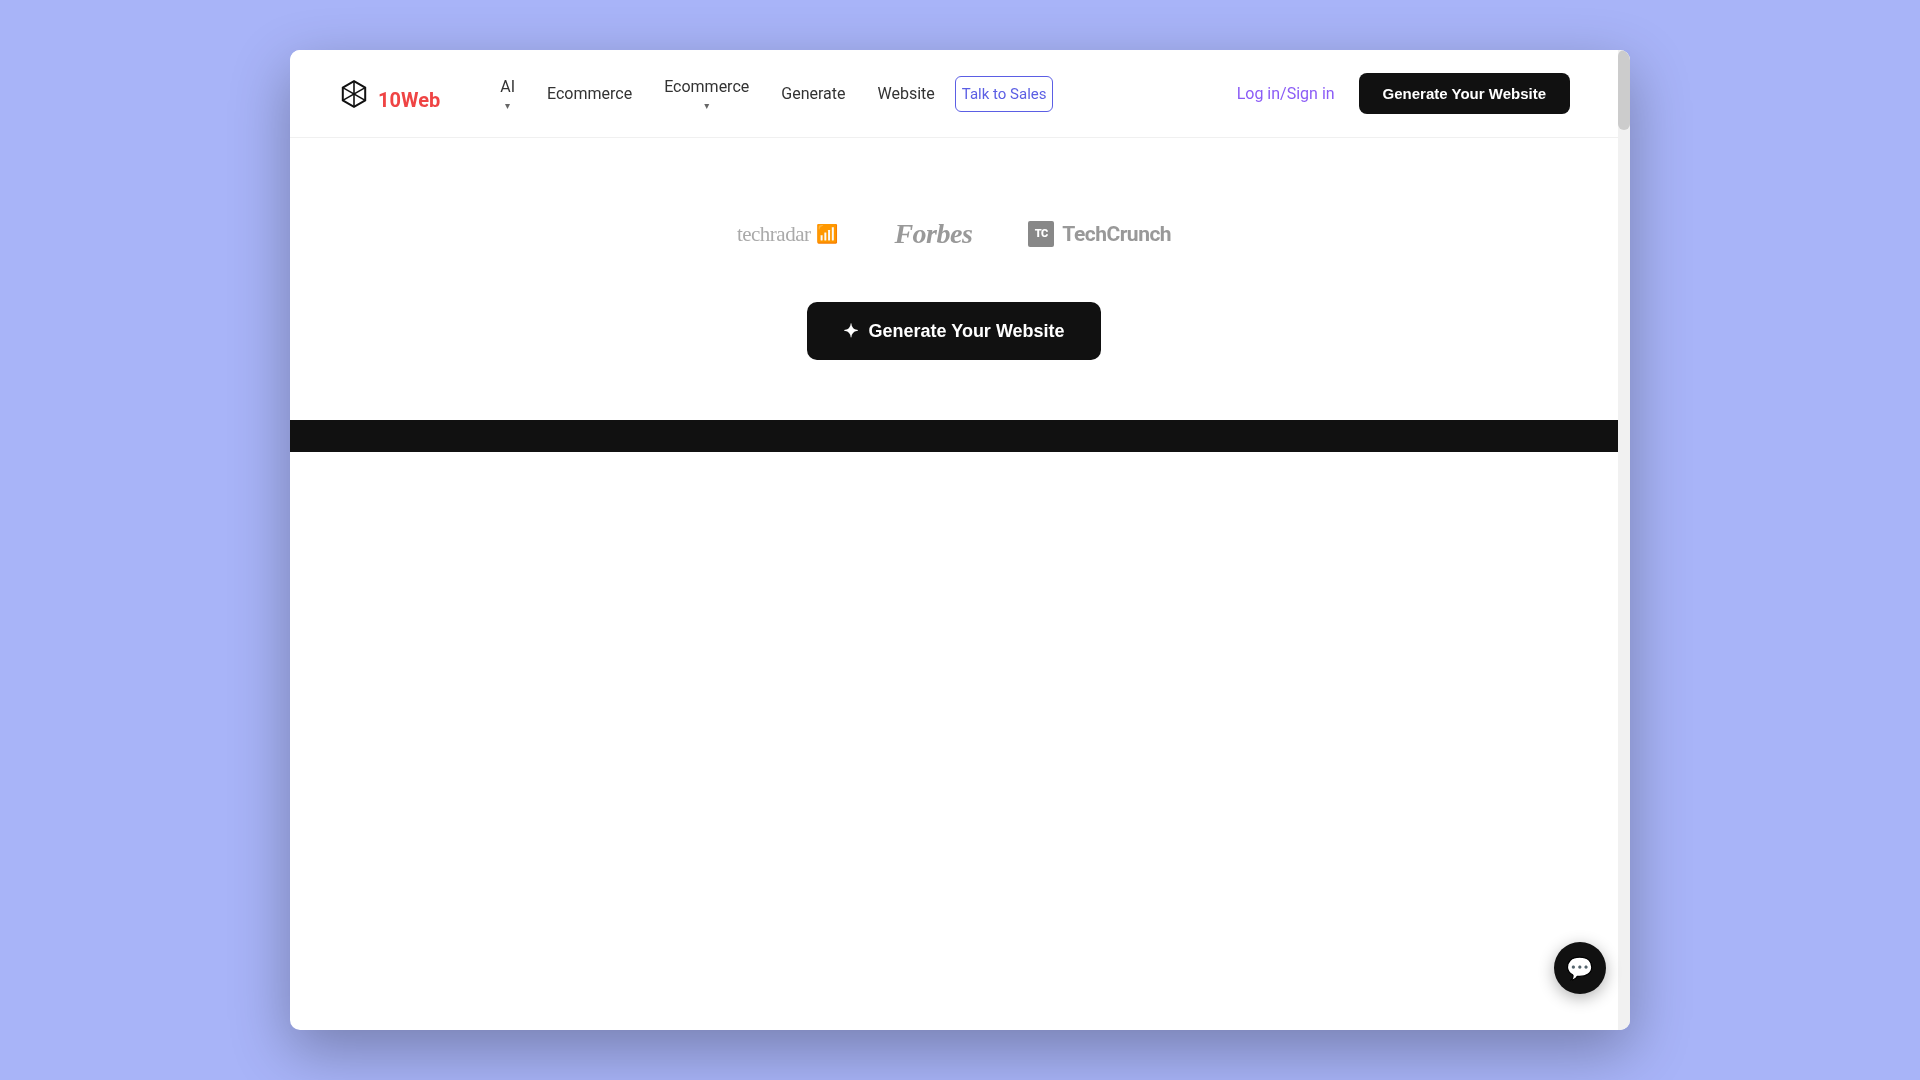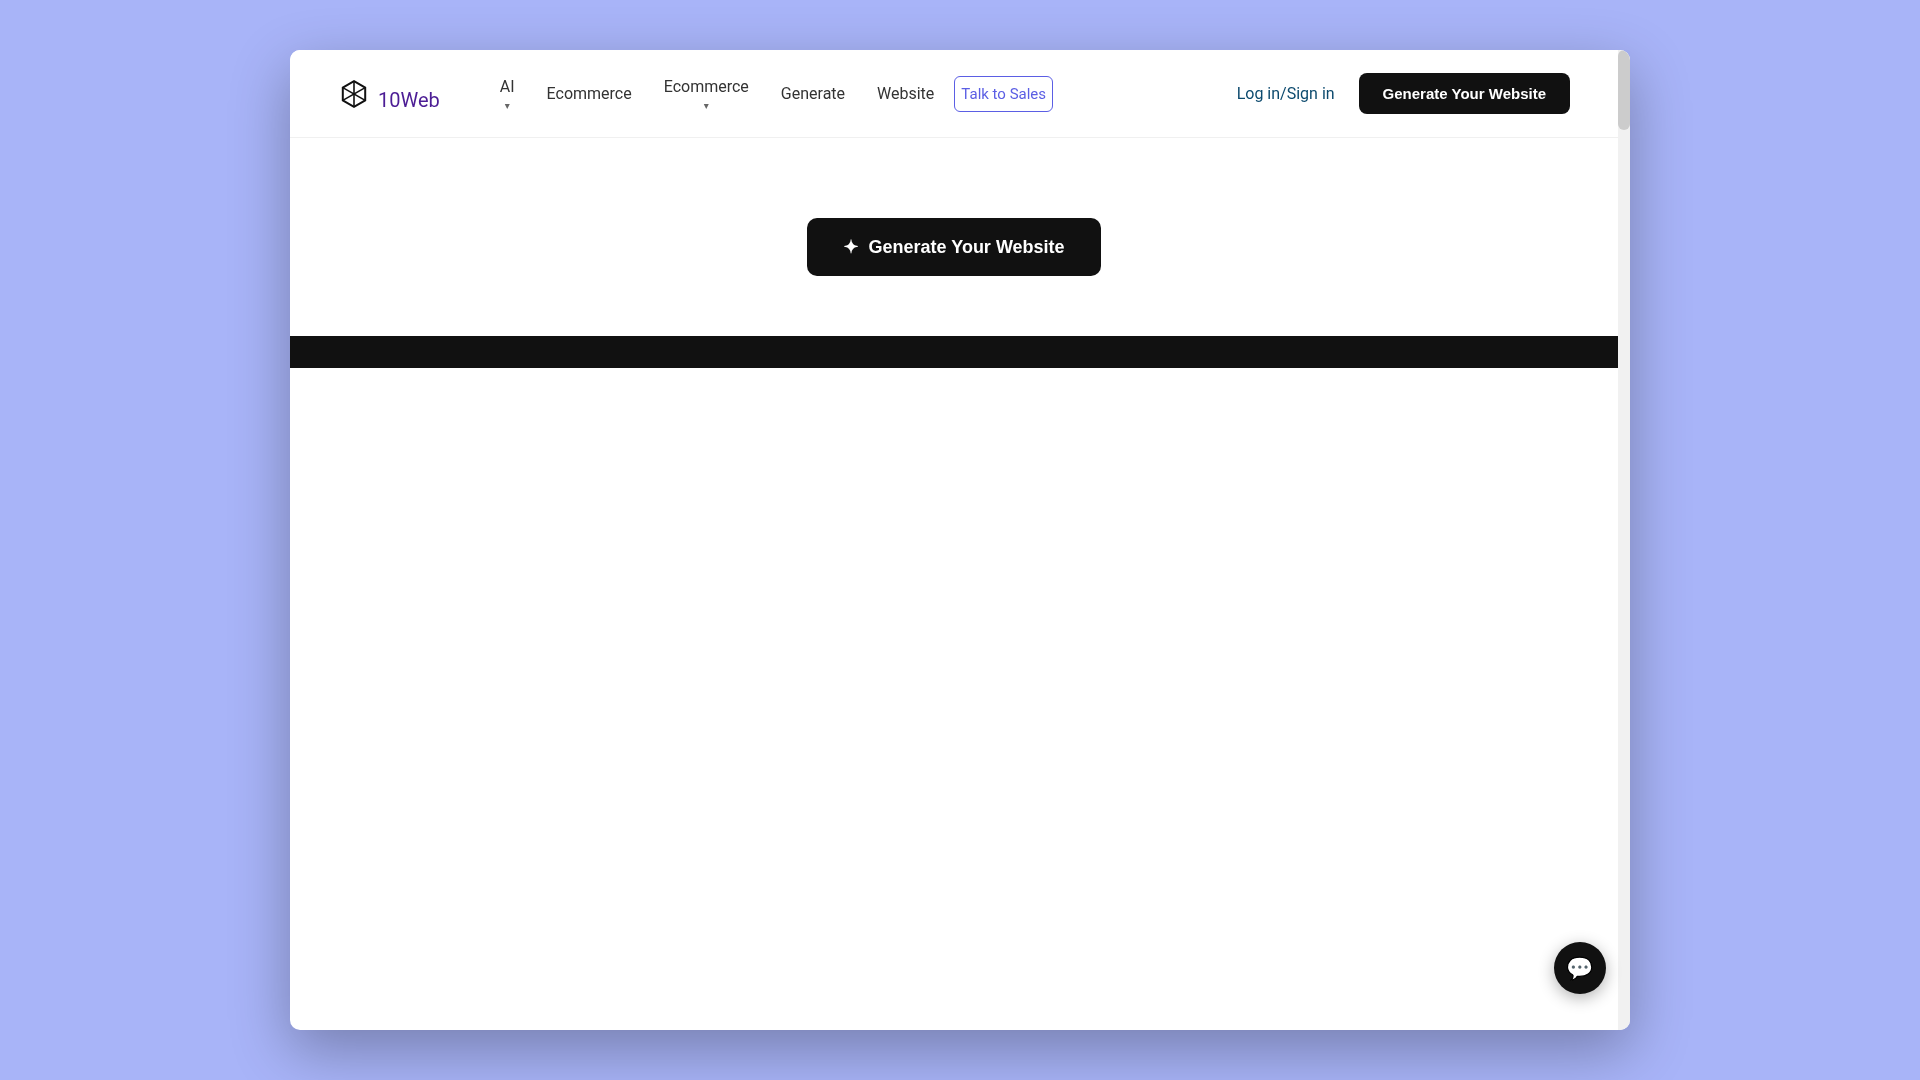--- a/index.html
+++ b/index.html
@@ -85,8 +85,8 @@
 
     .logo-text {
       font-size: 20px;
-      font-weight: 400;
-      color: #4c1d95;
+      font-weight: 700;
+      color: #ef4444;
       margin-top: 13px;
     }
 

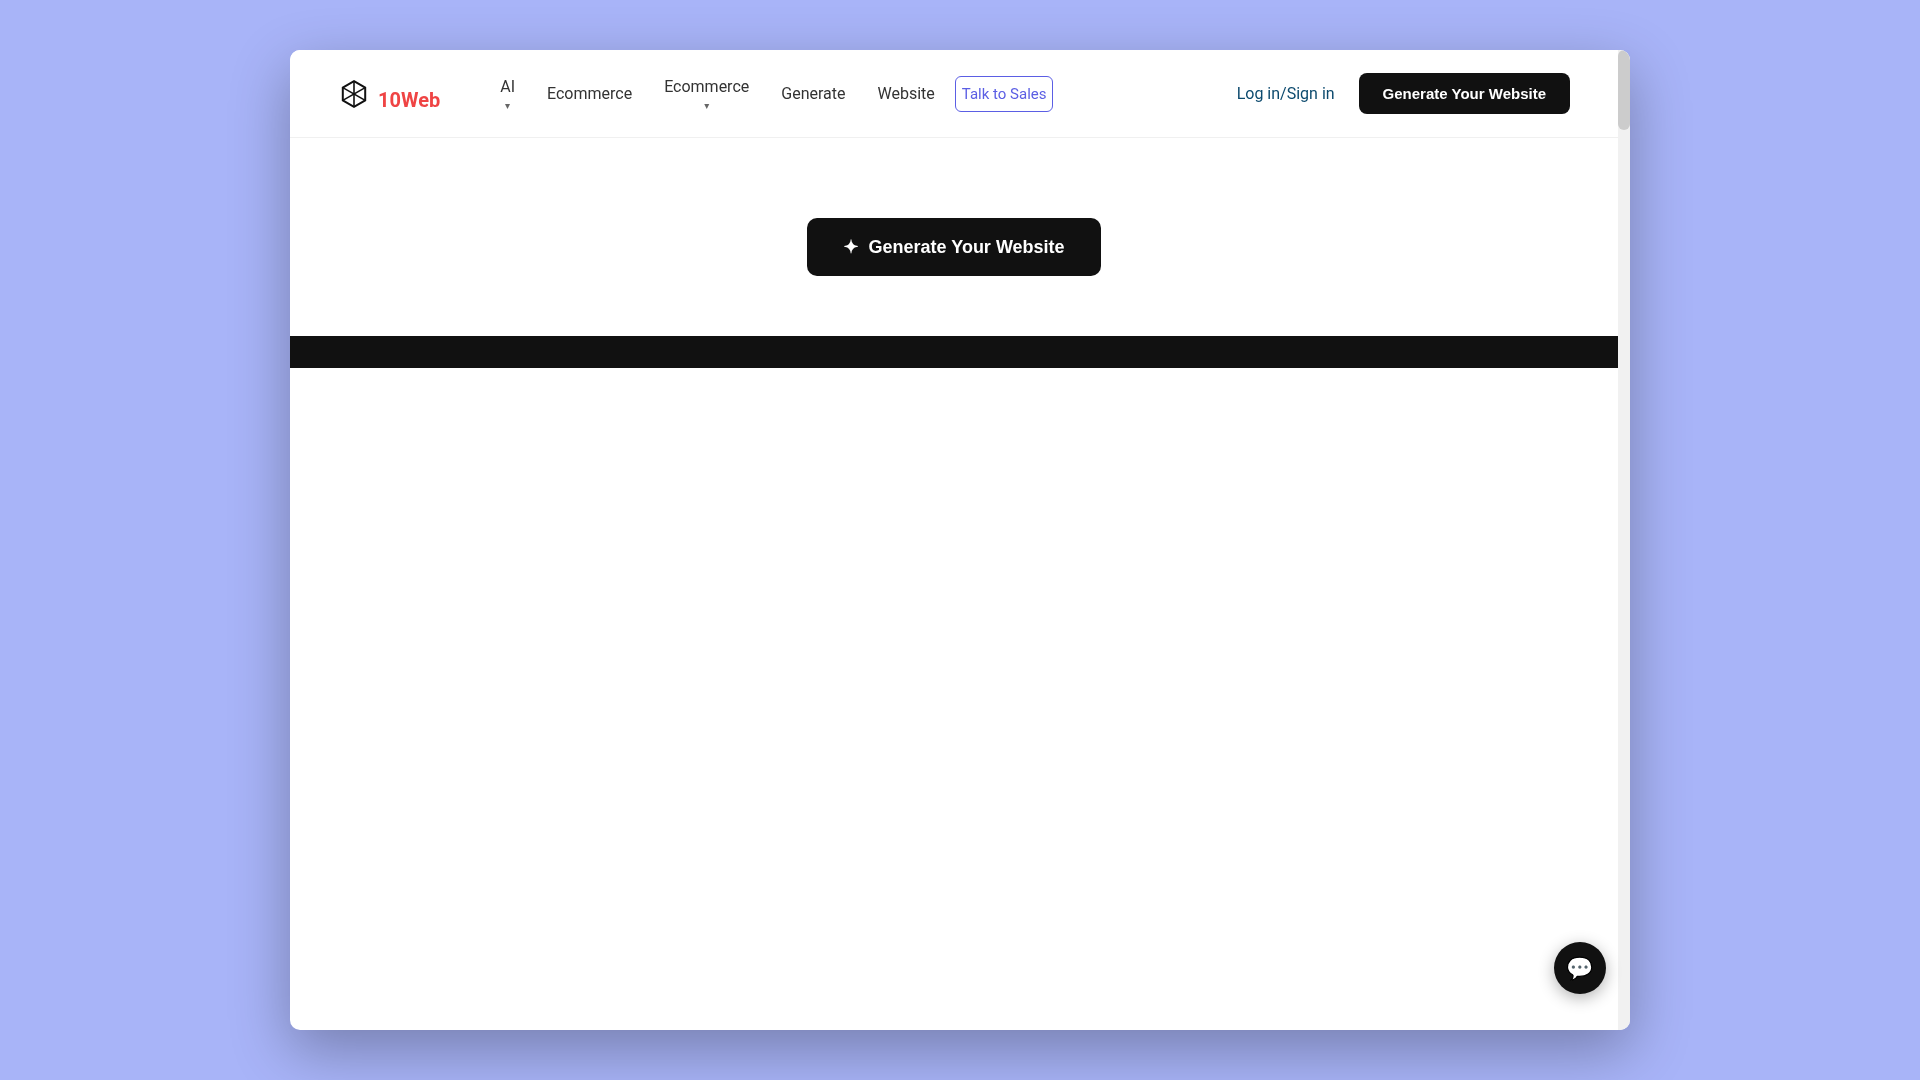--- a/index.html
+++ b/index.html
@@ -134,7 +134,7 @@
 
     .nav-login {
       font-size: 16px;
-      color: #0c4a6e;
+      color: #8b5cf6;
       text-decoration: none;
       cursor: pointer;
     }

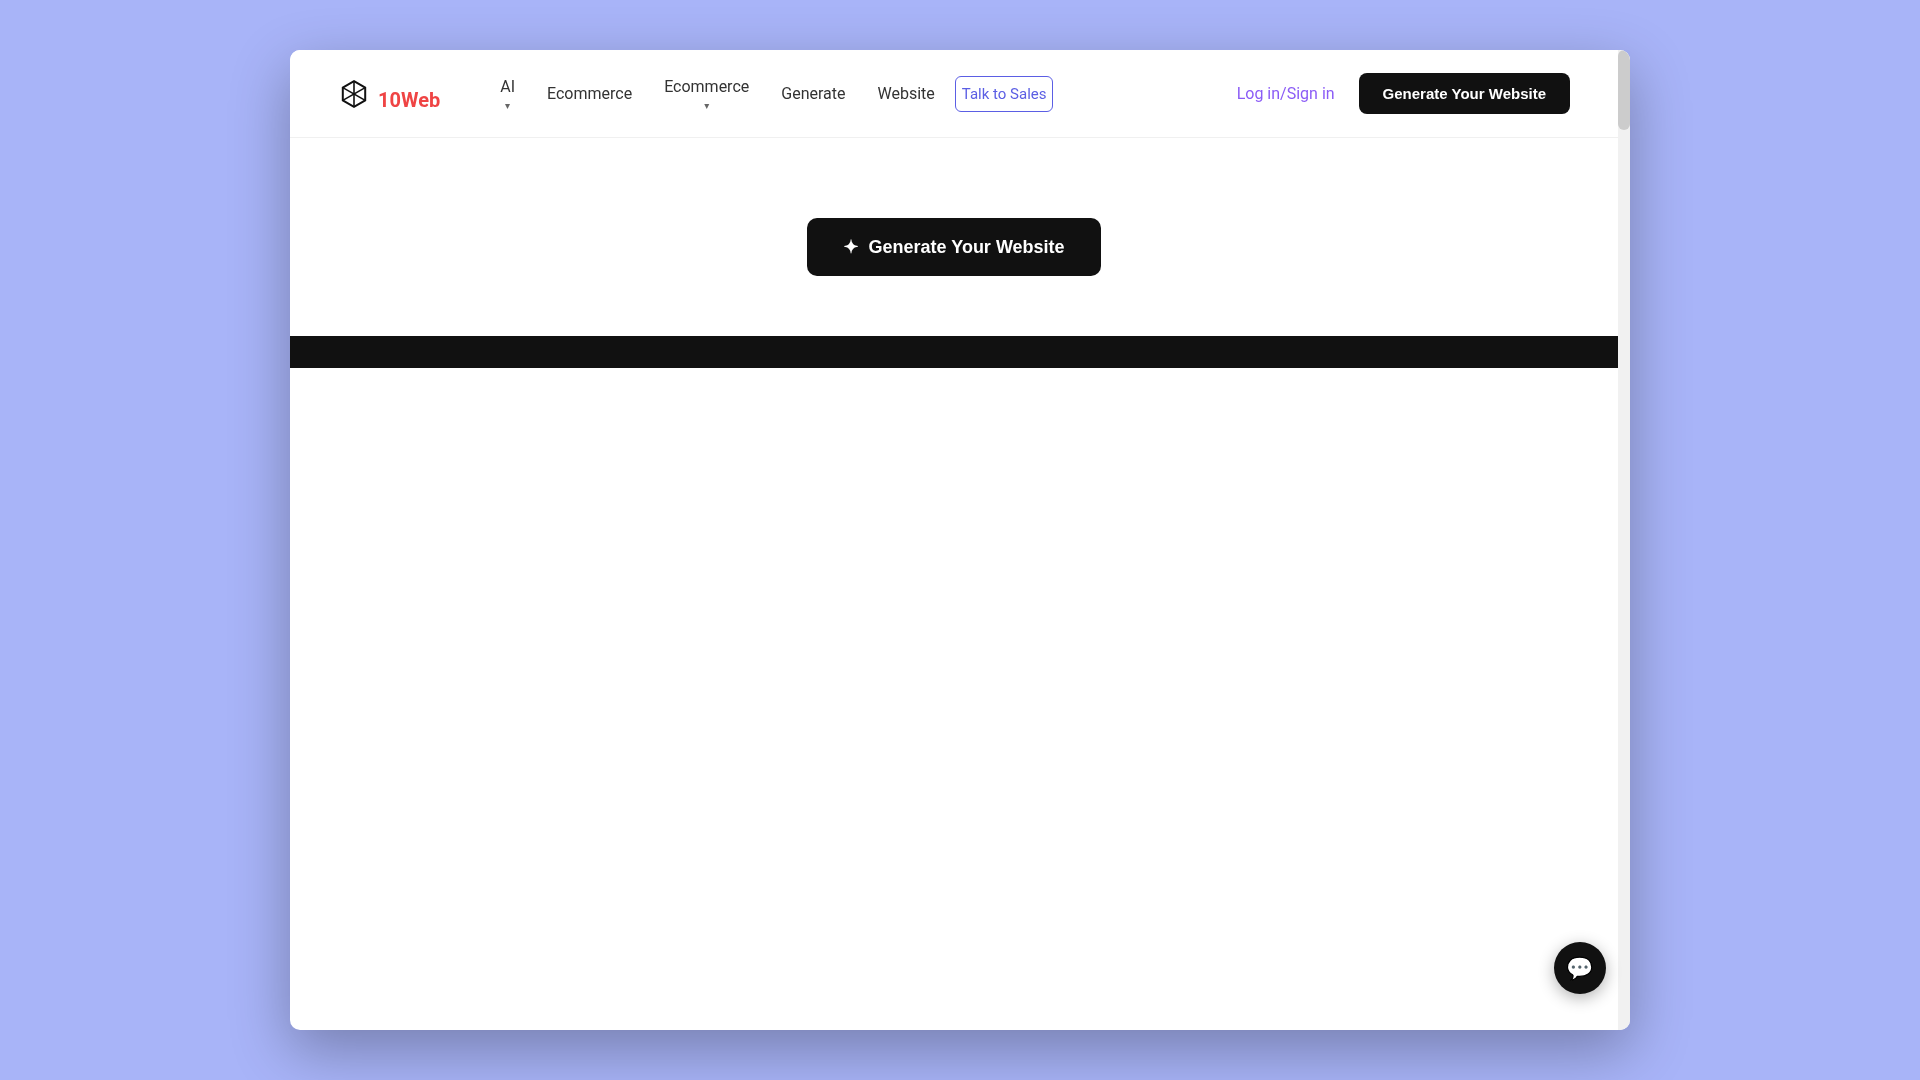--- a/index.html
+++ b/index.html
@@ -336,6 +336,19 @@
       <section class="hero">
 
 
+        <div class="logos-row">
+          <div class="logo-brand techradar">
+            <span>techradar</span>
+              <span class="wifi-symbol">📶</span>
+          </div>
+          <div class="logo-brand forbes">
+            <span>Forbes</span>
+          </div>
+          <div class="logo-brand techcrunch">
+            <span class="techcrunch-icon">TC</span>
+            <span>TechCrunch</span>
+          </div>
+        </div>
 
         <button class="btn-generate-hero">
           <span class="sparkle-icon">✦</span>

